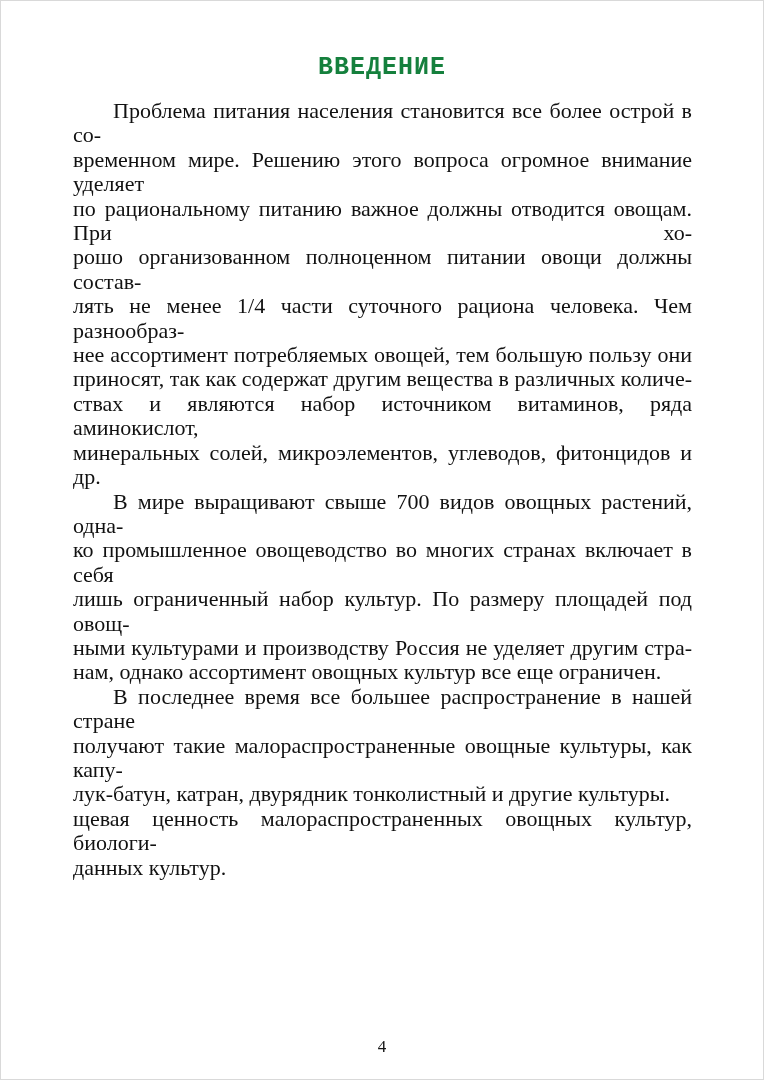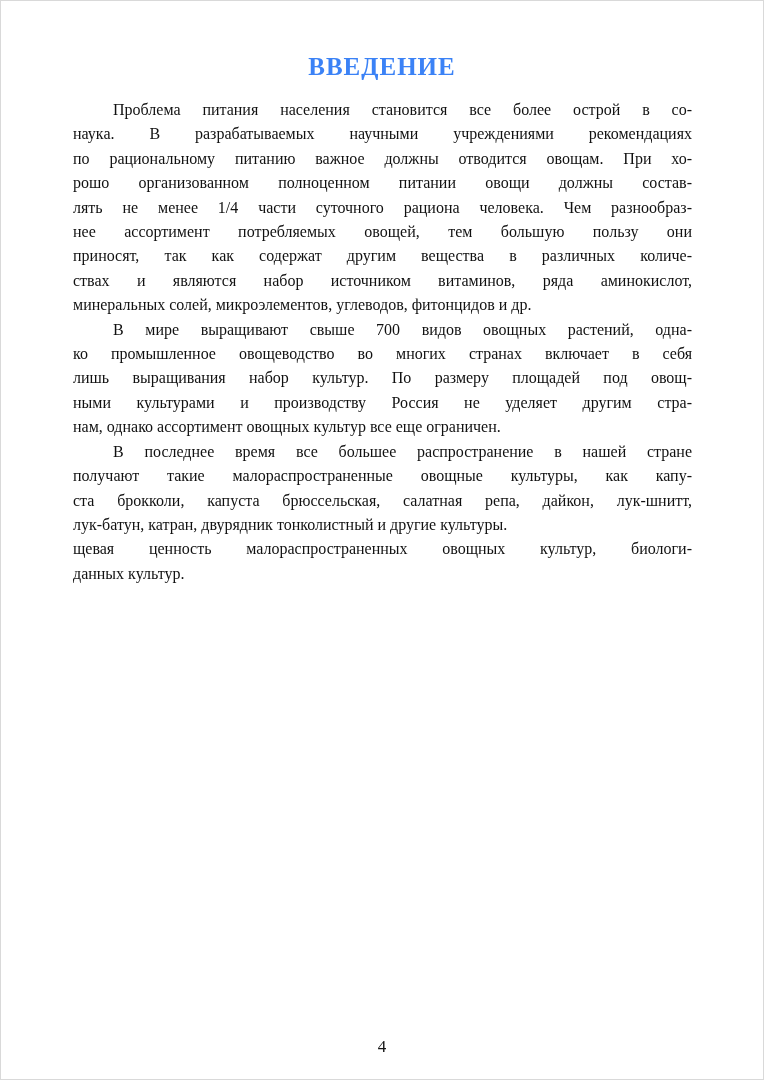--- a/index.html
+++ b/index.html
@@ -21,11 +21,11 @@
   .title {
     margin-top: 52px;
     text-align: center;
-    font-family: Liberation Serif, serif;
+    font-family: Liberation Mono, monospace;
     font-weight: bold;
     font-size: 25px;
     letter-spacing: 1px;
-    color: #3b82f6;
+    color: #15803d;
   }
   .body-text {
     margin: 17px 71px 0 72px;

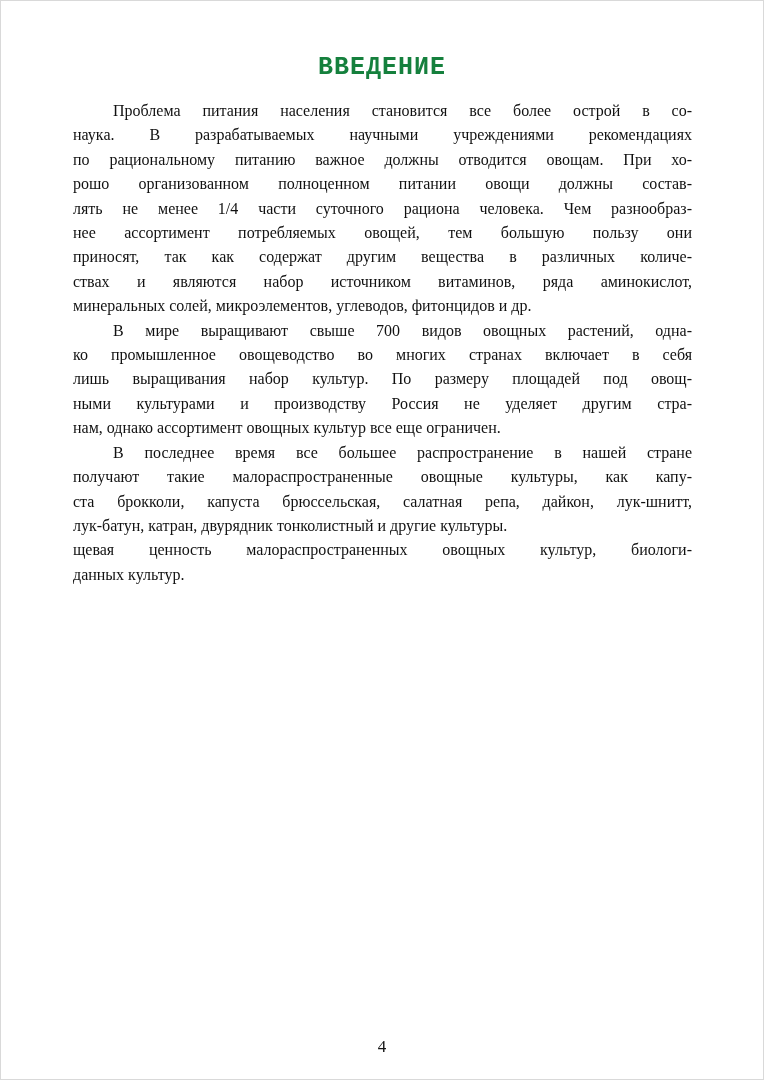--- a/index.html
+++ b/index.html
@@ -29,7 +29,7 @@
   }
   .body-text {
     margin: 17px 71px 0 72px;
-    font-size: 16px;
+    font-size: 22px;
     line-height: 24.4px;
   }
   .paragraph {

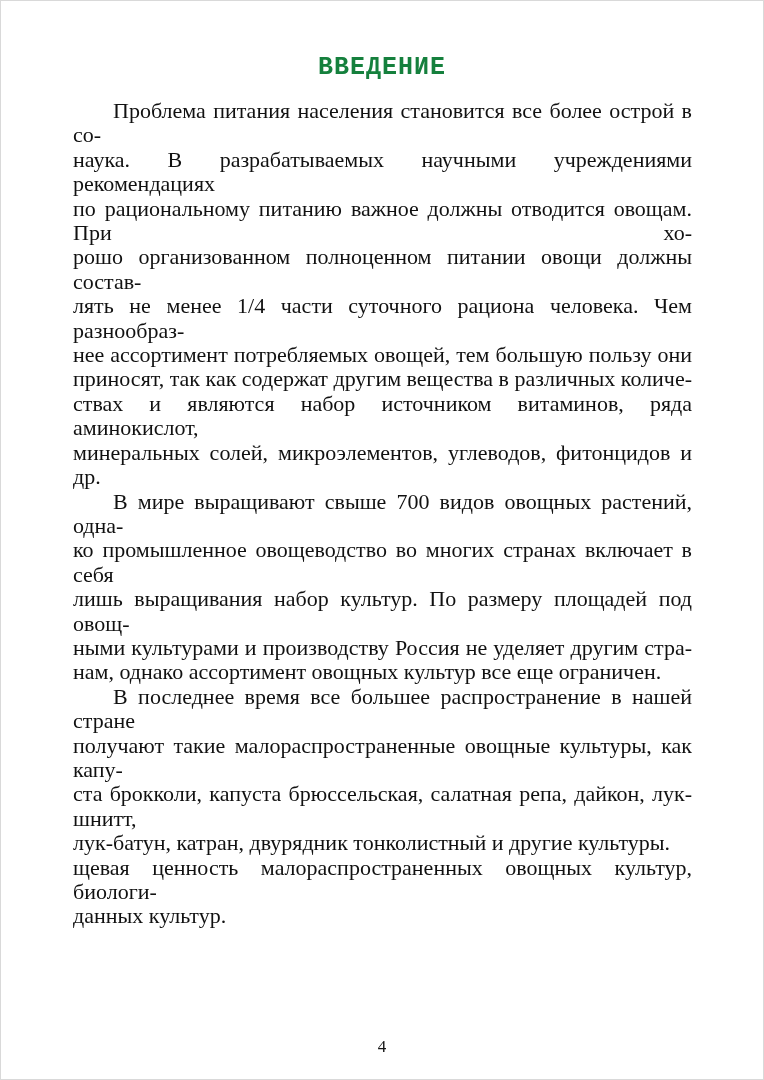--- a/index.html
+++ b/index.html
@@ -65,6 +65,7 @@
   <div class="body-text">
       <div class="paragraph">
         <div class="line first">Проблема питания населения становится все более острой в со-</div>
+        <div class="line">временном мире. Решению этого вопроса огромное внимание уделяет</div>
         <div class="line">наука. В разрабатываемых научными учреждениями рекомендациях</div>
         <div class="line">по рациональному питанию важное должны отводится овощам. При хо-</div>
         <div class="line">рошо организованном полноценном питании овощи должны состав-</div>

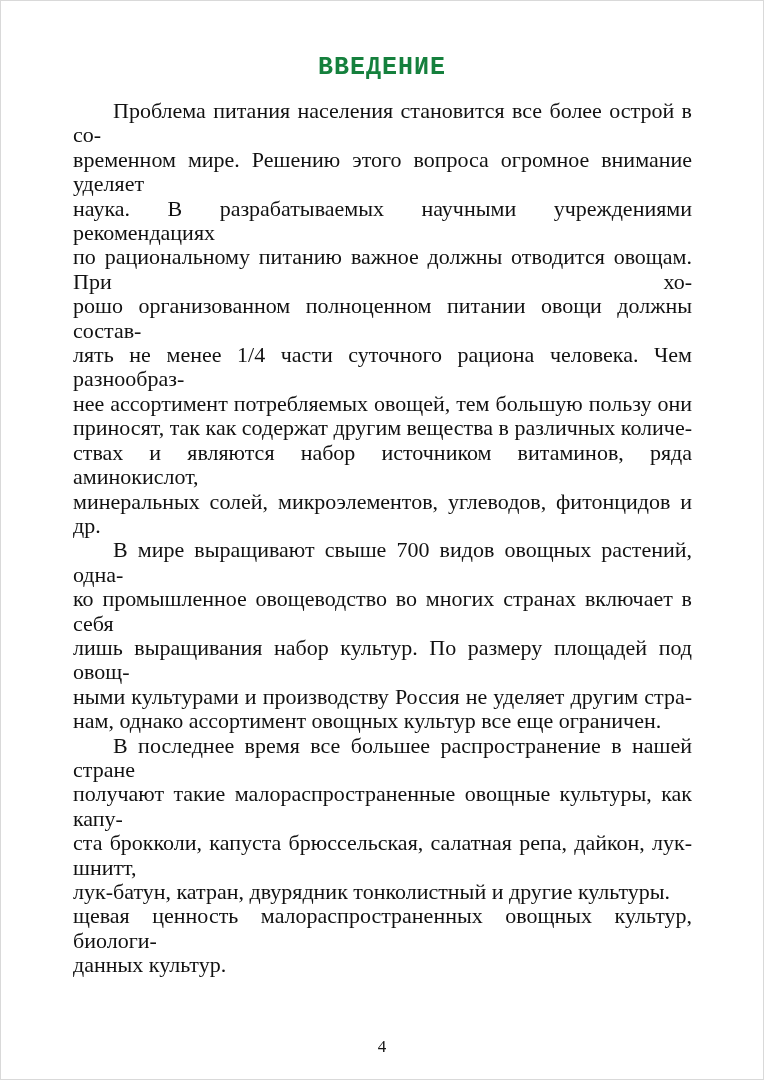--- a/index.html
+++ b/index.html
@@ -66,7 +66,6 @@
       <div class="paragraph">
         <div class="line first">Проблема питания населения становится все более острой в со-</div>
         <div class="line">временном мире. Решению этого вопроса огромное внимание уделяет</div>
-        <div class="line">наука. В разрабатываемых научными учреждениями рекомендациях</div>
         <div class="line">по рациональному питанию важное должны отводится овощам. При хо-</div>
         <div class="line">рошо организованном полноценном питании овощи должны состав-</div>
         <div class="line">лять не менее 1/4 части суточного рациона человека. Чем разнообраз-</div>

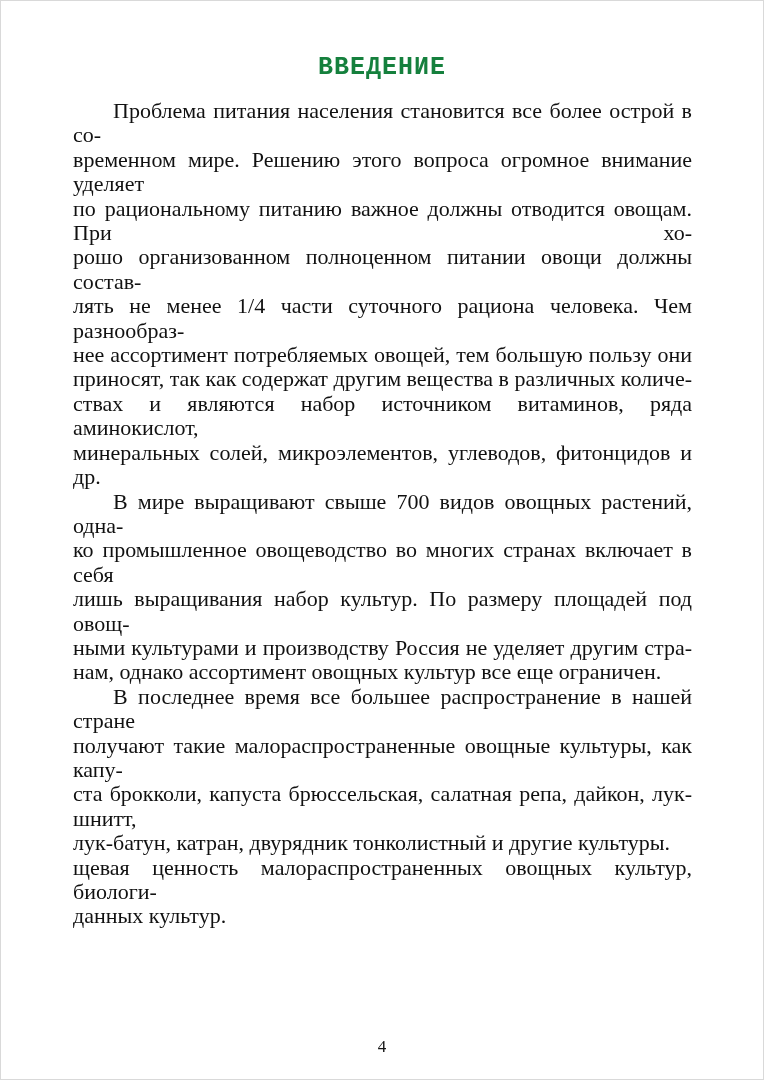--- a/index.html
+++ b/index.html
@@ -77,7 +77,7 @@
       <div class="paragraph">
         <div class="line first">В мире выращивают свыше 700 видов овощных растений, одна-</div>
         <div class="line">ко промышленное овощеводство во многих странах включает в себя</div>
-        <div class="line">лишь выращивания набор культур. По размеру площадей под овощ-</div>
+        <div class="line">лишь ограниченный набор культур. По размеру площадей под овощ-</div>
         <div class="line">ными культурами и производству Россия не уделяет другим стра-</div>
         <div class="line last">нам, однако ассортимент овощных культур все еще ограничен.</div>
       </div>

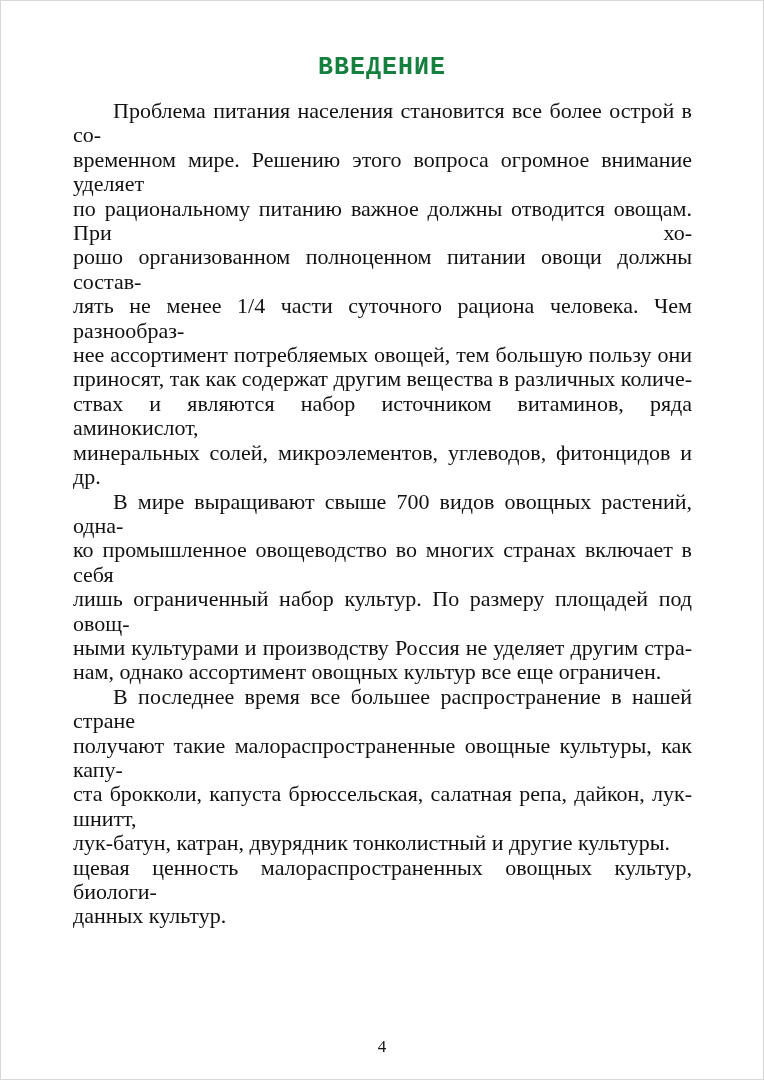--- a/index.html
+++ b/index.html
@@ -84,7 +84,6 @@
       <div class="paragraph">
         <div class="line first">В последнее время все большее распространение в нашей стране</div>
         <div class="line">получают такие малораспространенные овощные культуры, как капу-</div>
-        <div class="line">ста брокколи, капуста брюссельская, салатная репа, дайкон, лук-шнитт,</div>
         <div class="line last">лук-батун, катран, двурядник тонколистный и другие культуры.</div>
       </div>
       <div class="paragraph">

